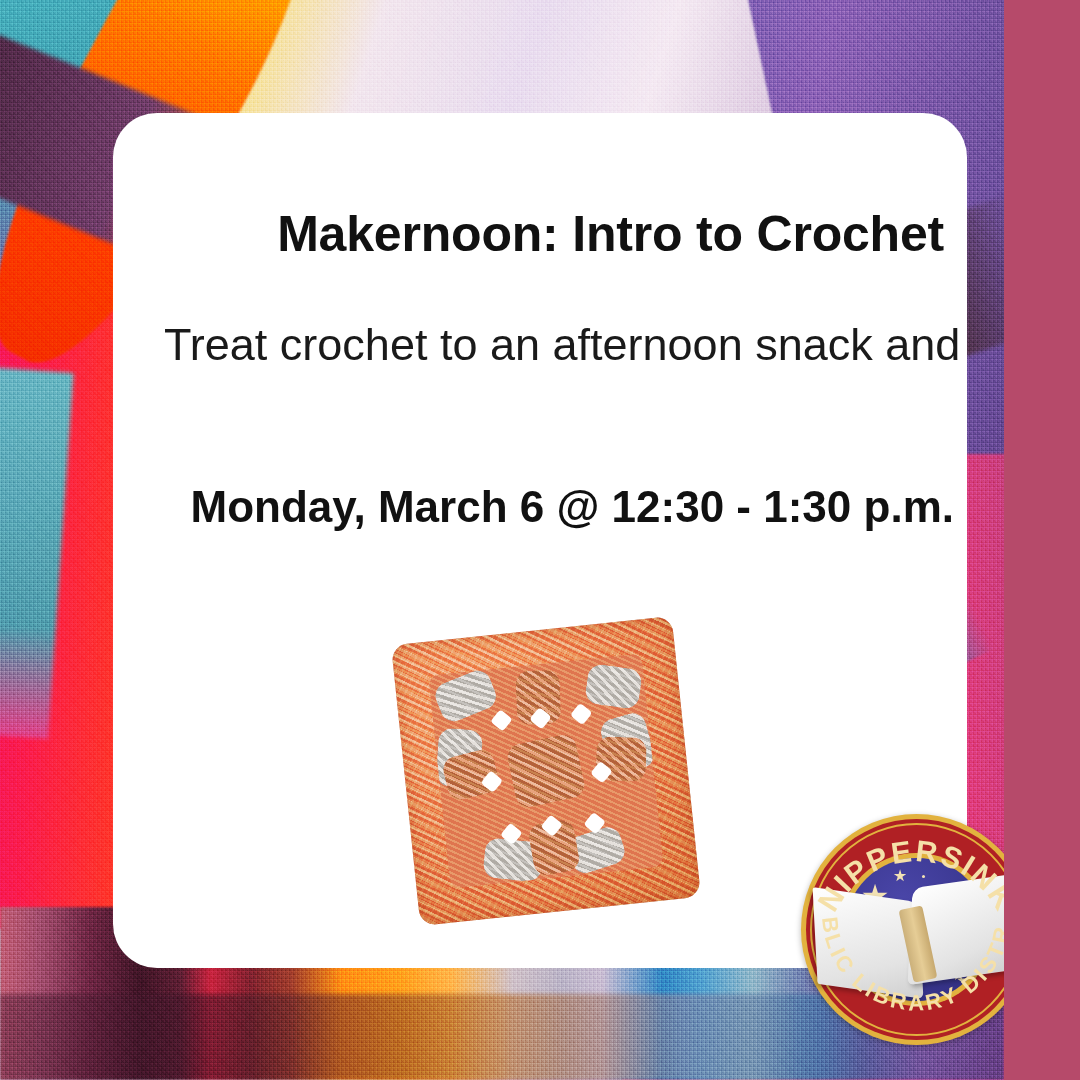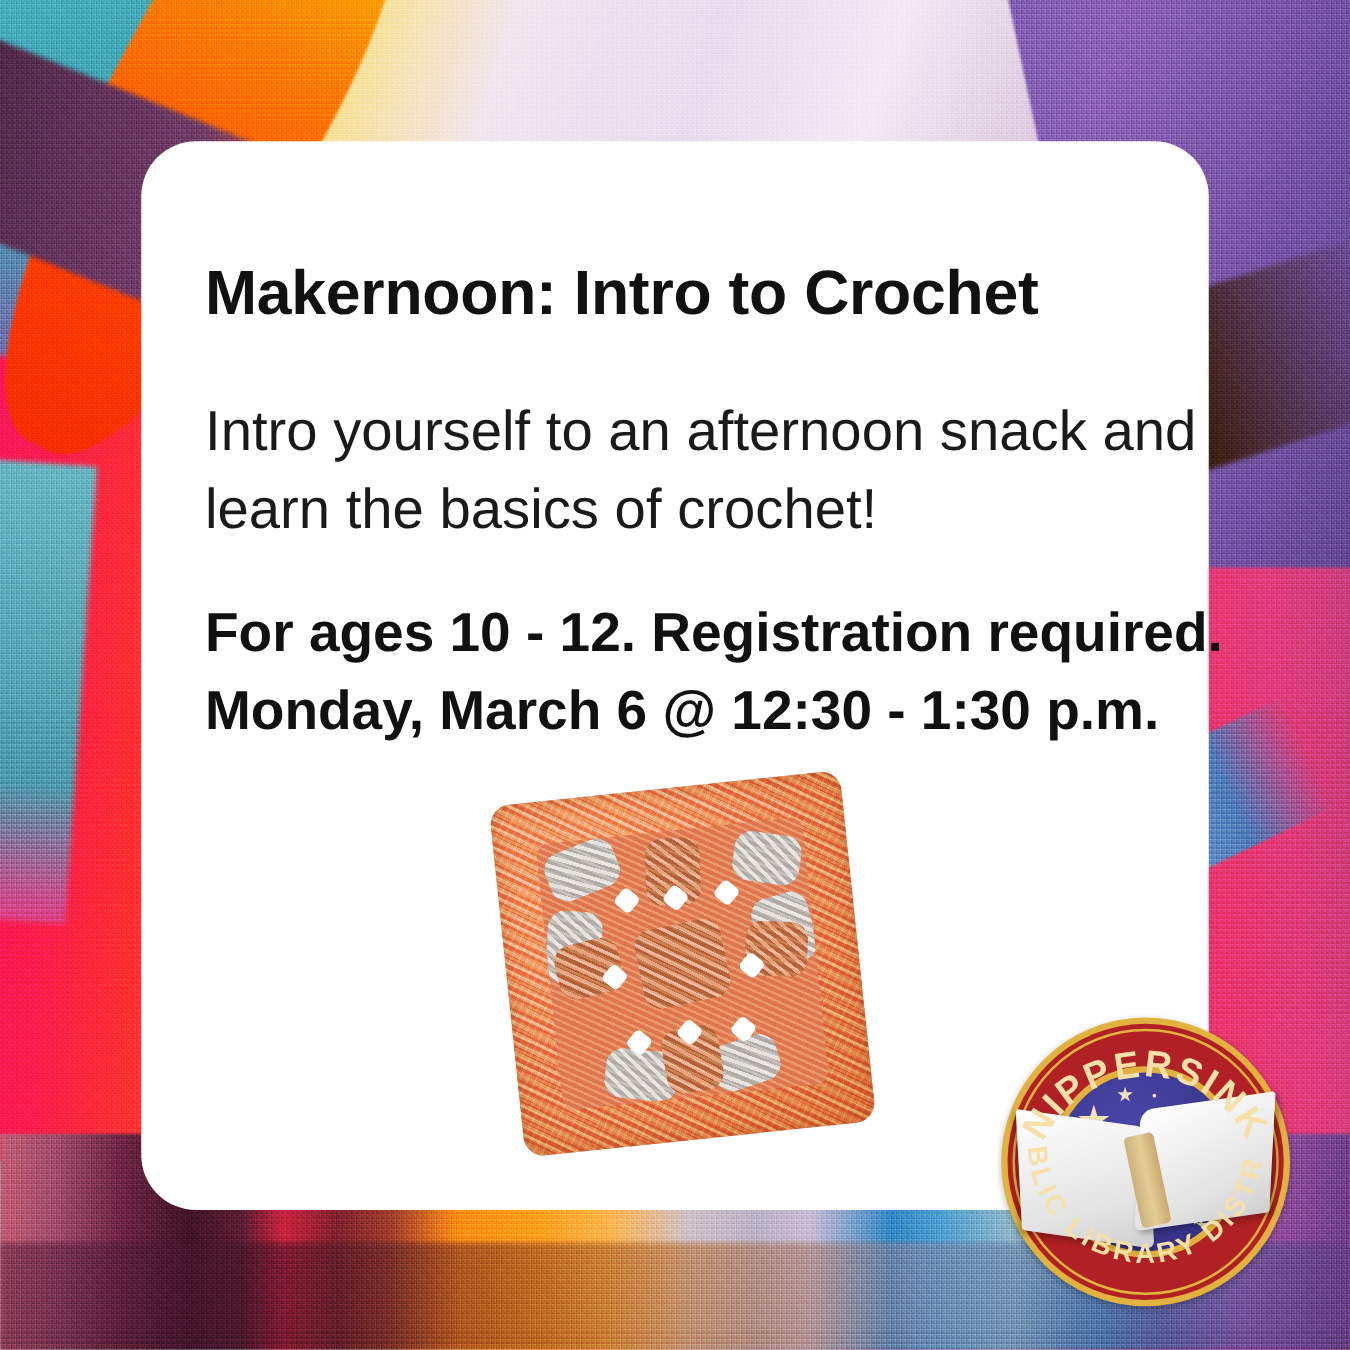--- a/index.html
+++ b/index.html
@@ -8,7 +8,7 @@
     font-family:"Liberation Sans",sans-serif;
     background:#b64a6a;
   }
-  #poster{position:relative;width:1080px;height:1080px;overflow:hidden;}
+  #poster{position:relative;width:1004px;height:1080px;overflow:hidden;text-align:right;}
 
   
   .bg{position:absolute;inset:0;overflow:hidden;background:#c04a6e;}

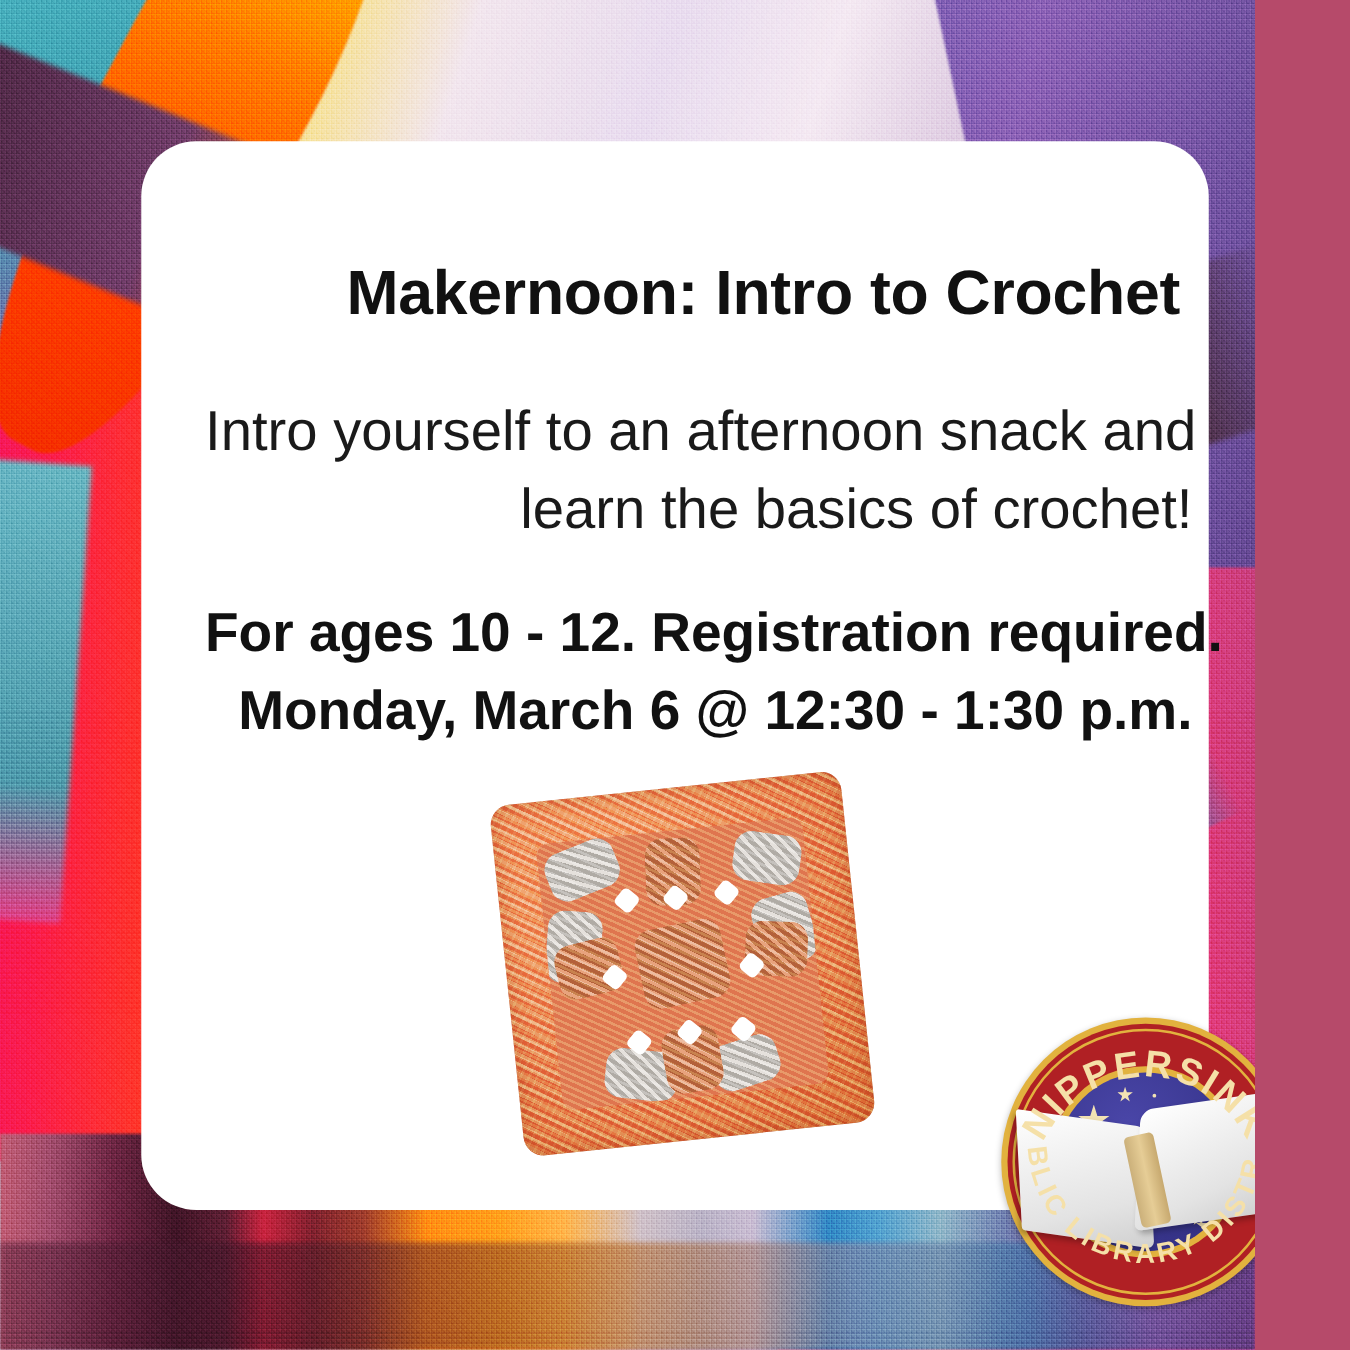--- a/index.html
+++ b/index.html
@@ -268,7 +268,7 @@
   <div class="title">Makernoon: Intro to Crochet</div>
 
   <div class="body">
-    <div>Intro yourself to an afternoon snack and</div>
+    <div>Treat crochet to an afternoon snack and</div>
     <div>learn the basics of crochet!</div>
   </div>
 

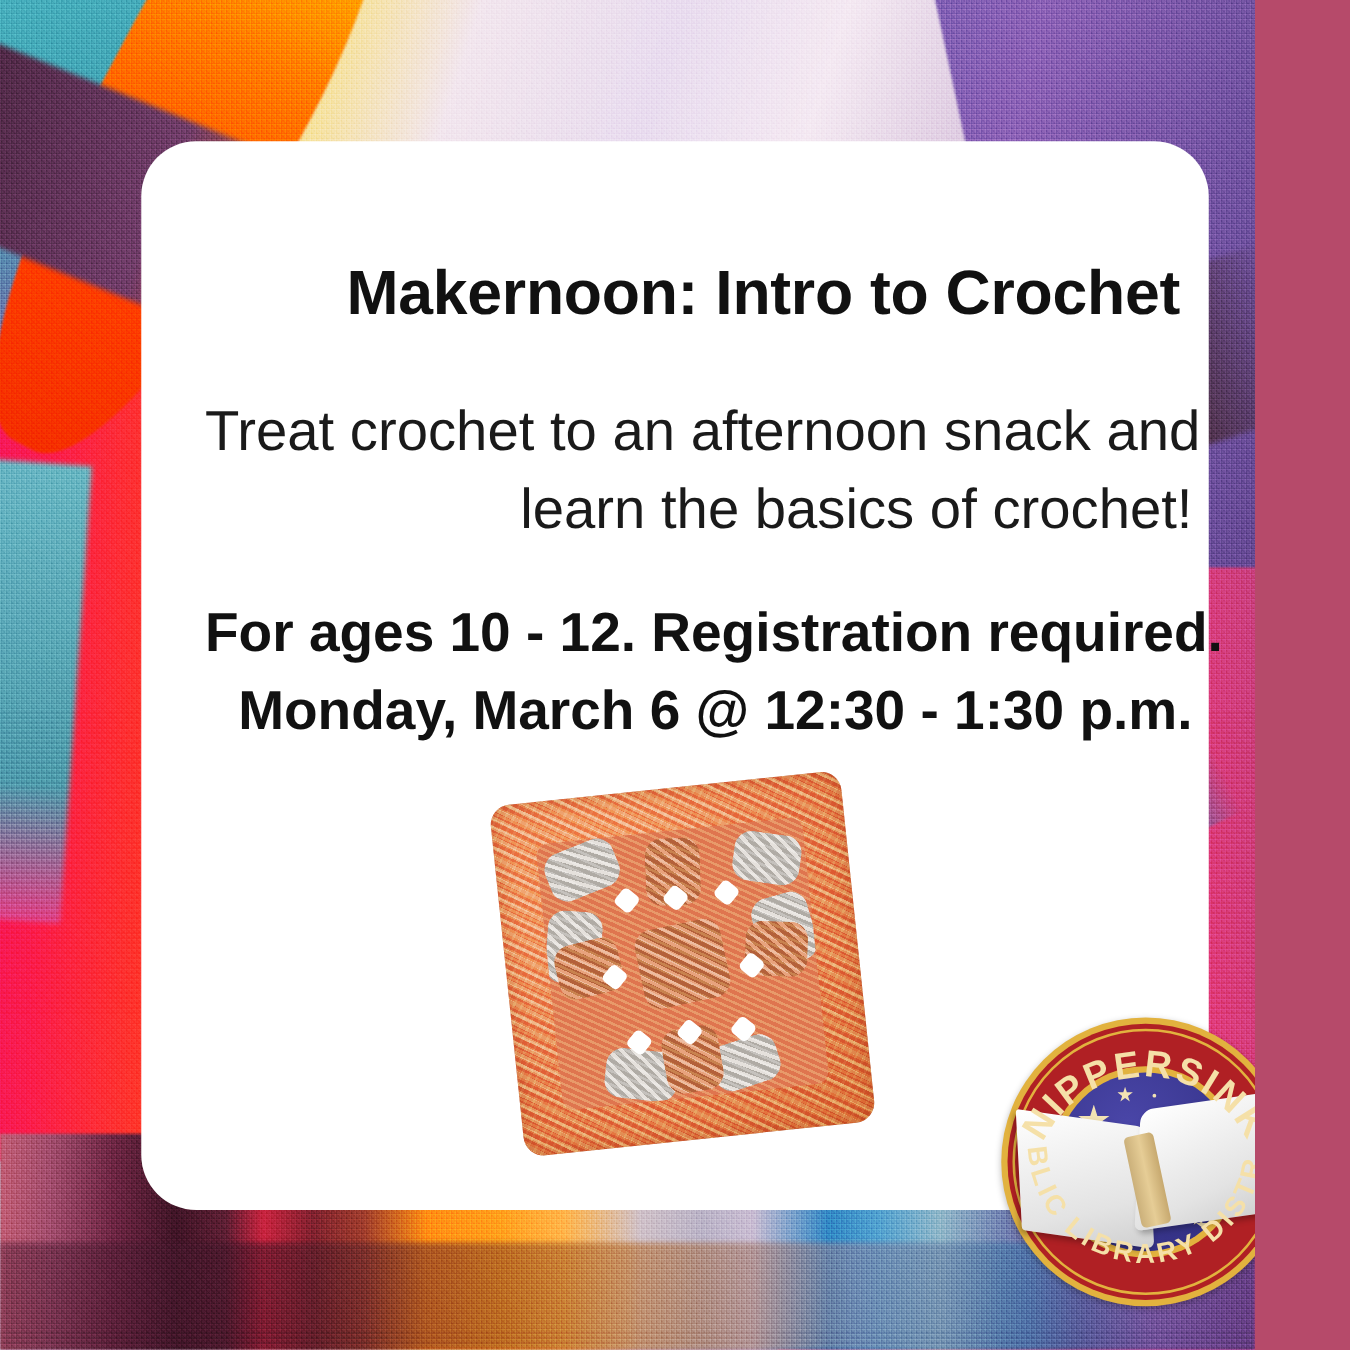--- a/index.html
+++ b/index.html
@@ -269,7 +269,6 @@
 
   <div class="body">
     <div>Treat crochet to an afternoon snack and</div>
-    <div>learn the basics of crochet!</div>
   </div>
 
   <div class="details">

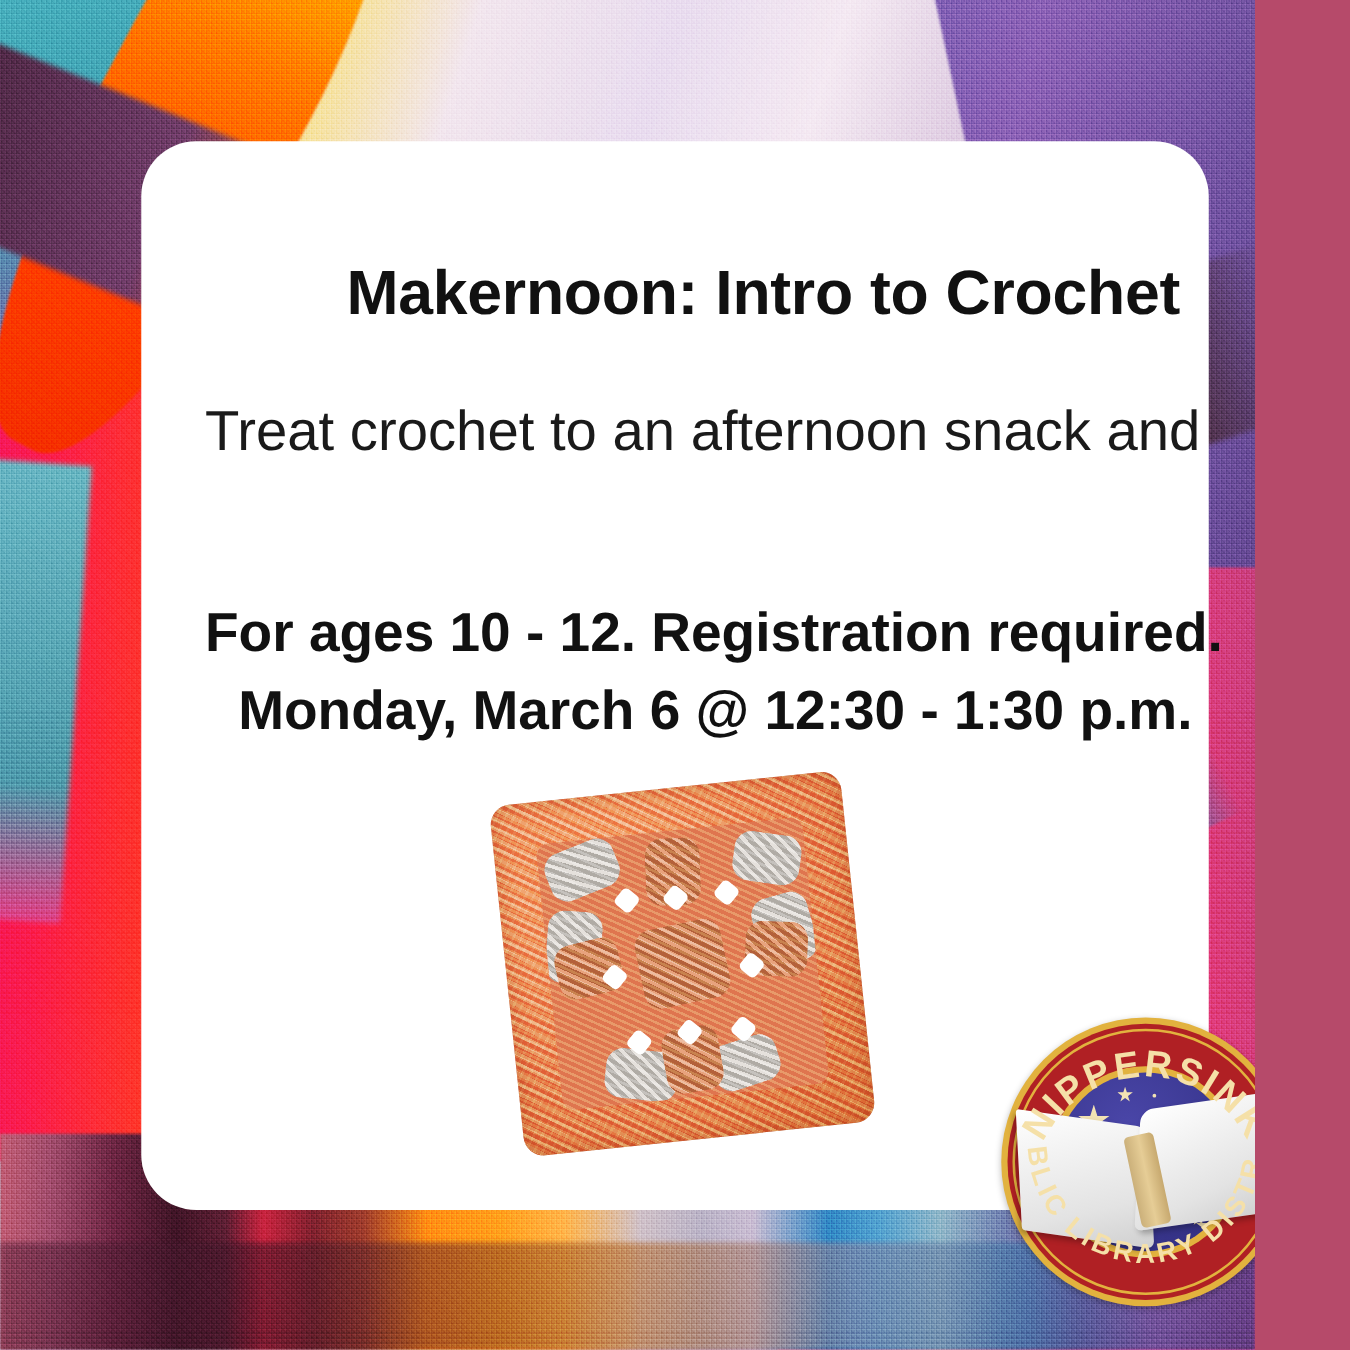--- a/index.html
+++ b/index.html
@@ -272,7 +272,6 @@
   </div>
 
   <div class="details">
-    <div>For ages 10 - 12. Registration required.</div>
     <div>Monday, March 6 @ 12:30 - 1:30 p.m.</div>
   </div>
 

